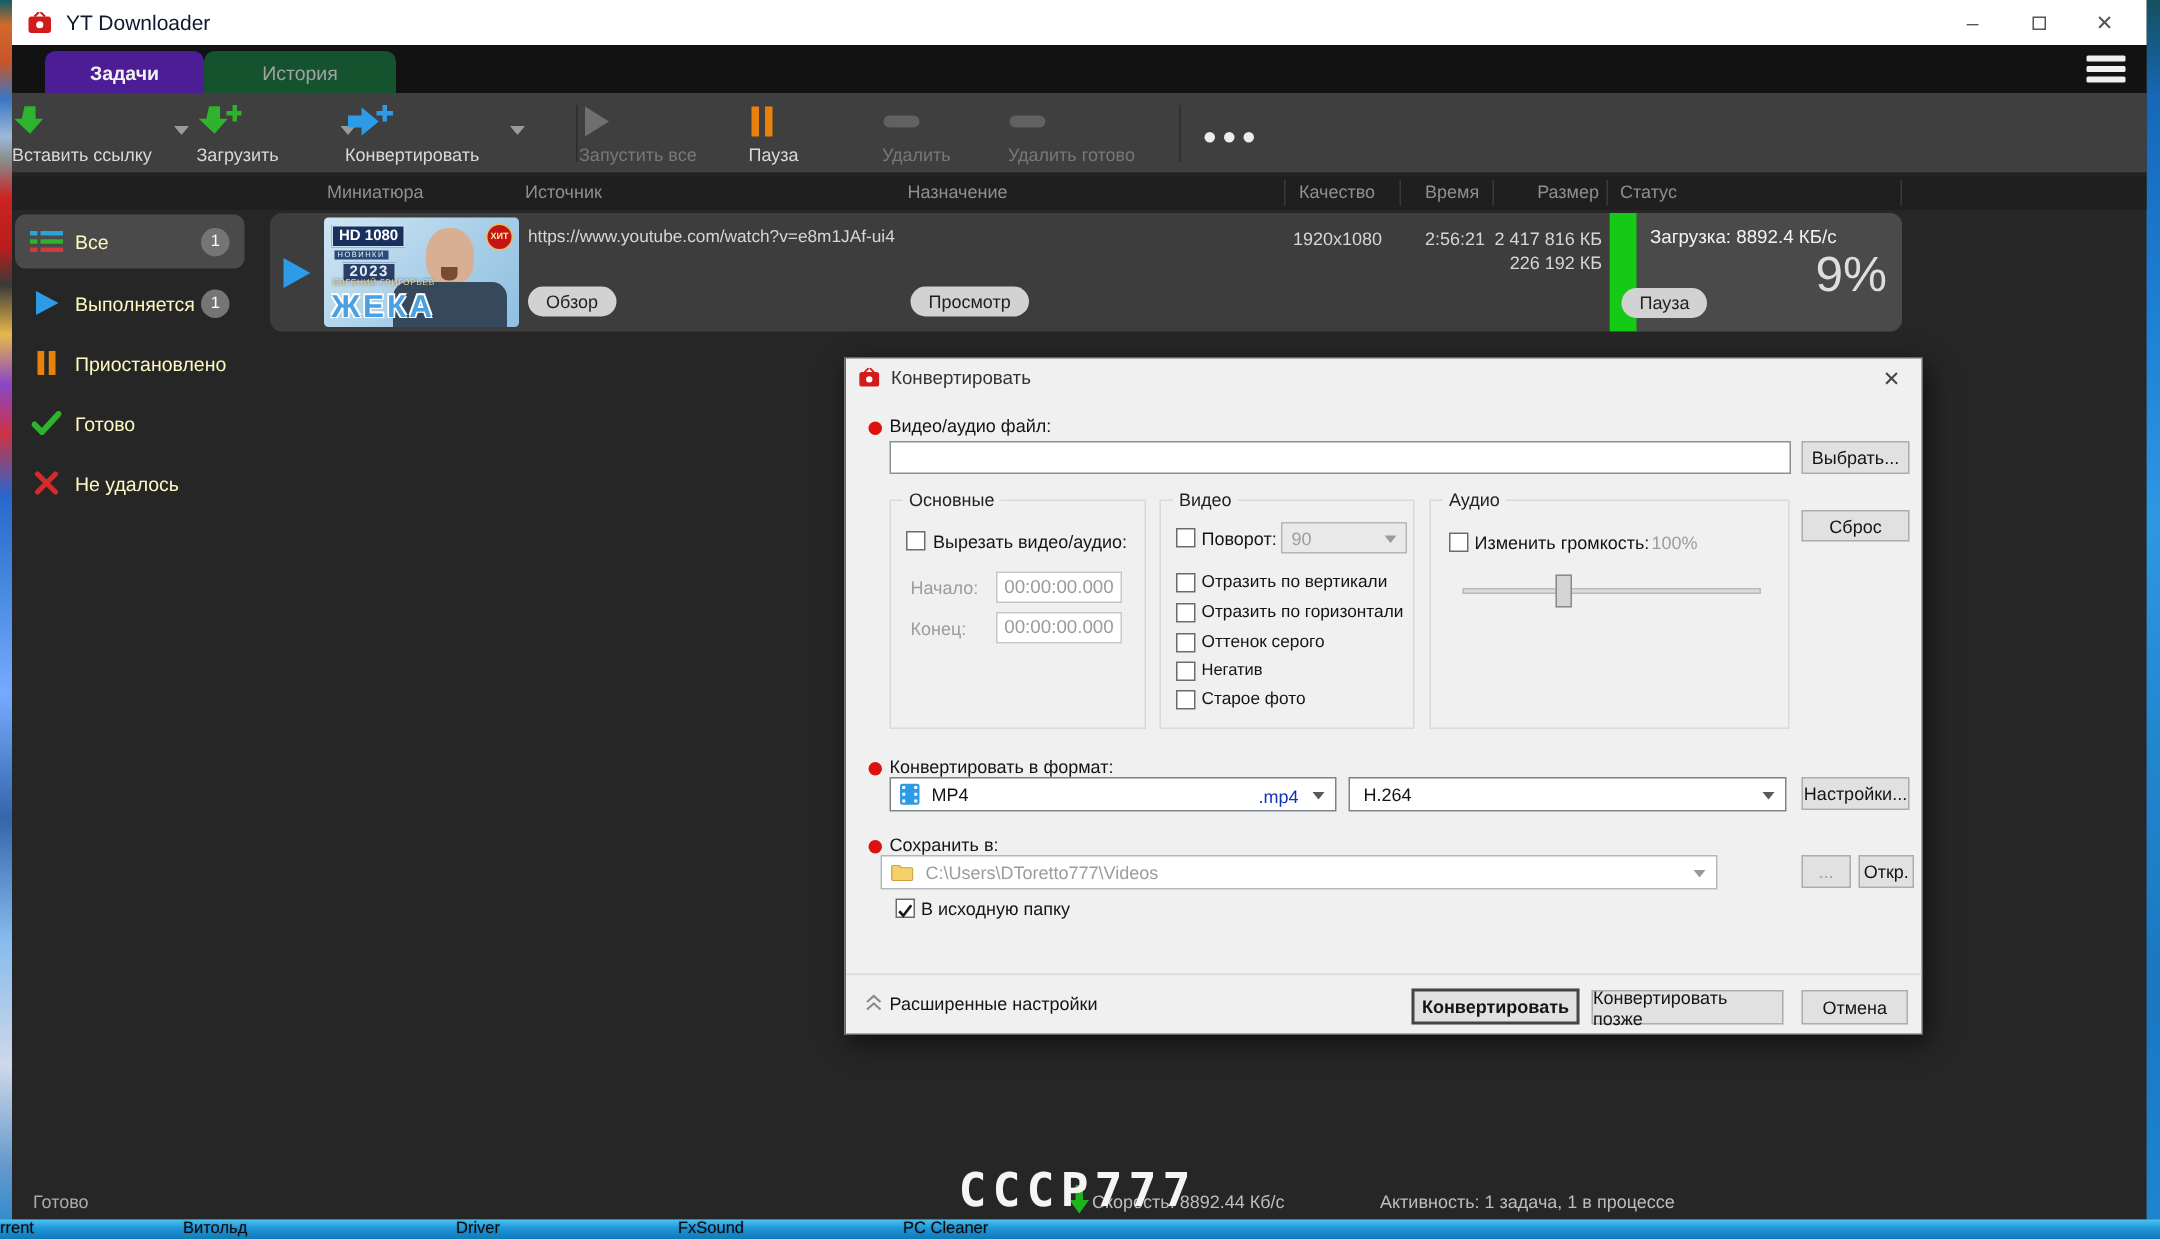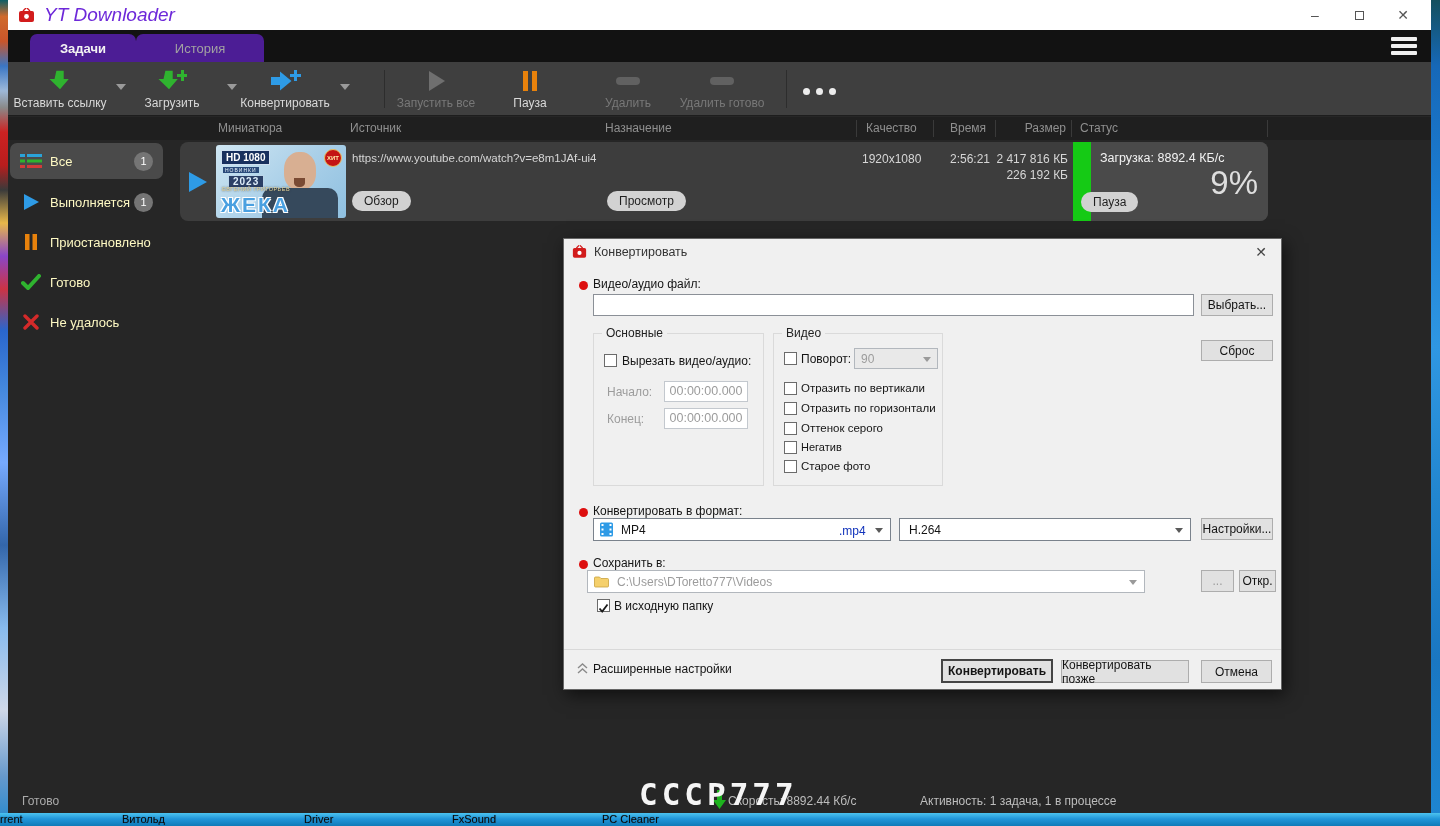--- a/index.html
+++ b/index.html
@@ -16,7 +16,7 @@
   
   .win { left:8px; top:0; width:1423px; height:813px; background:#262626; }
   .titlebar { left:0; top:0; width:100%; height:30px; background:#ffffff; display:flex; align-items:center; }
-  .title-text { color:#6d28d9; font-size:19px; margin-left:9px;font-style:italic; }
+  .title-text { color:#0f172a; font-size:14px; margin-left:9px; }
   .win-controls { position:absolute; right:6px; top:0; height:30px; display:flex; }
   .wc { width:44px; height:30px; display:flex; align-items:center; justify-content:center; color:#555; font-size:14px; cursor:default; }
   .wc .maxbox { width:9px; height:9px; border:1px solid #555; display:inline-block; }

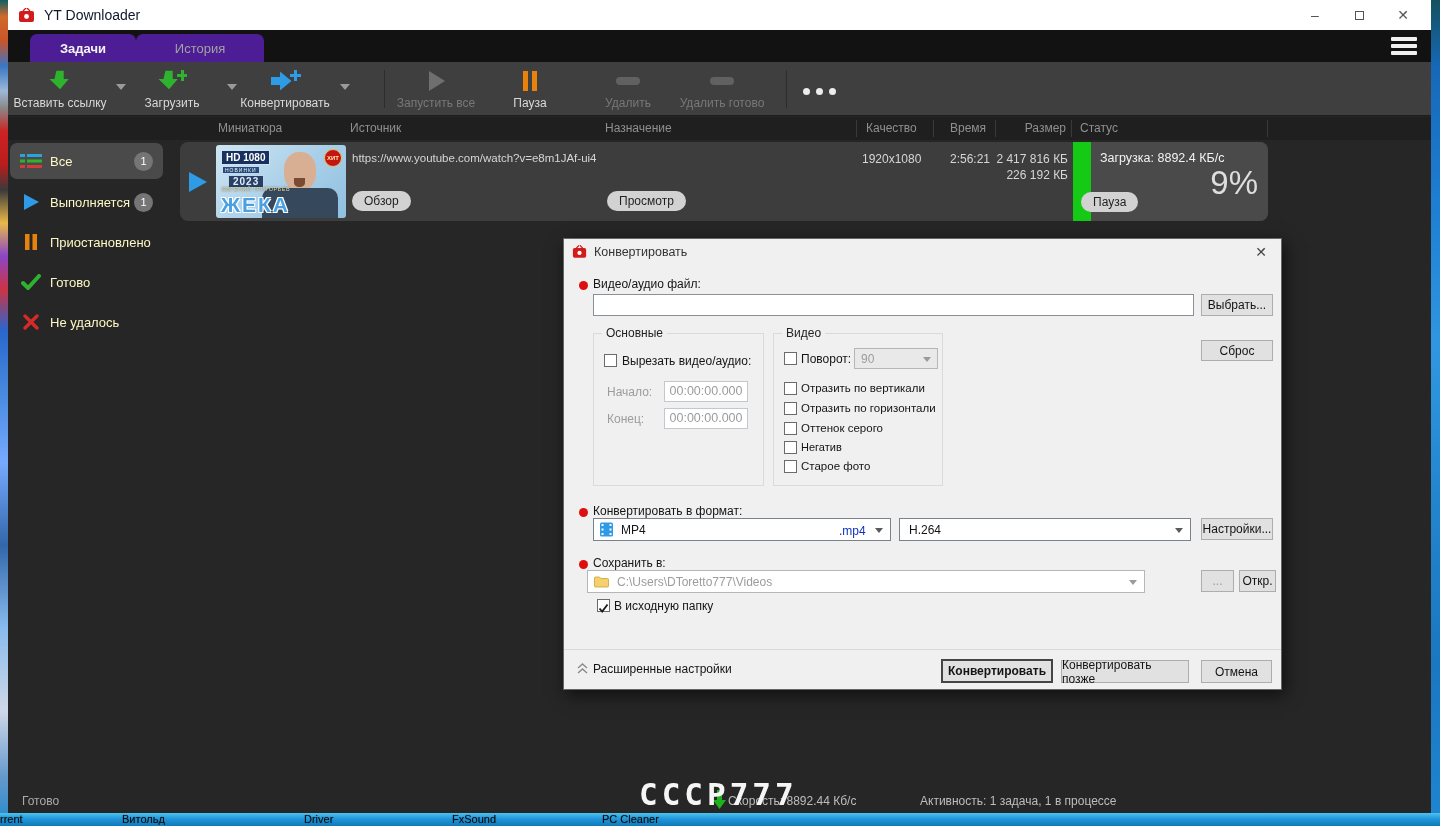--- a/index.html
+++ b/index.html
@@ -25,7 +25,7 @@
   .tabrow { left:0; top:30px; width:100%; height:32px; background:#121212; }
   .tab { position:absolute; top:4px; height:28px; border-radius:7px 7px 0 0; display:flex; align-items:center; justify-content:center; font-size:13px; }
   .tab.active { background:#4c1d95; color:#f2f2f2; font-weight:bold; }
-  .tab.inactive { background:#4c1d95; color:#a2a2a2; }
+  .tab.inactive { background:#14532d; color:#a2a2a2; }
   .hamburger { position:absolute; right:14px; top:7px; width:26px; height:18px; }
   .hamburger i { display:block; height:3.5px; background:#f0f0f0; margin-bottom:3.5px; border-radius:1px; }
 

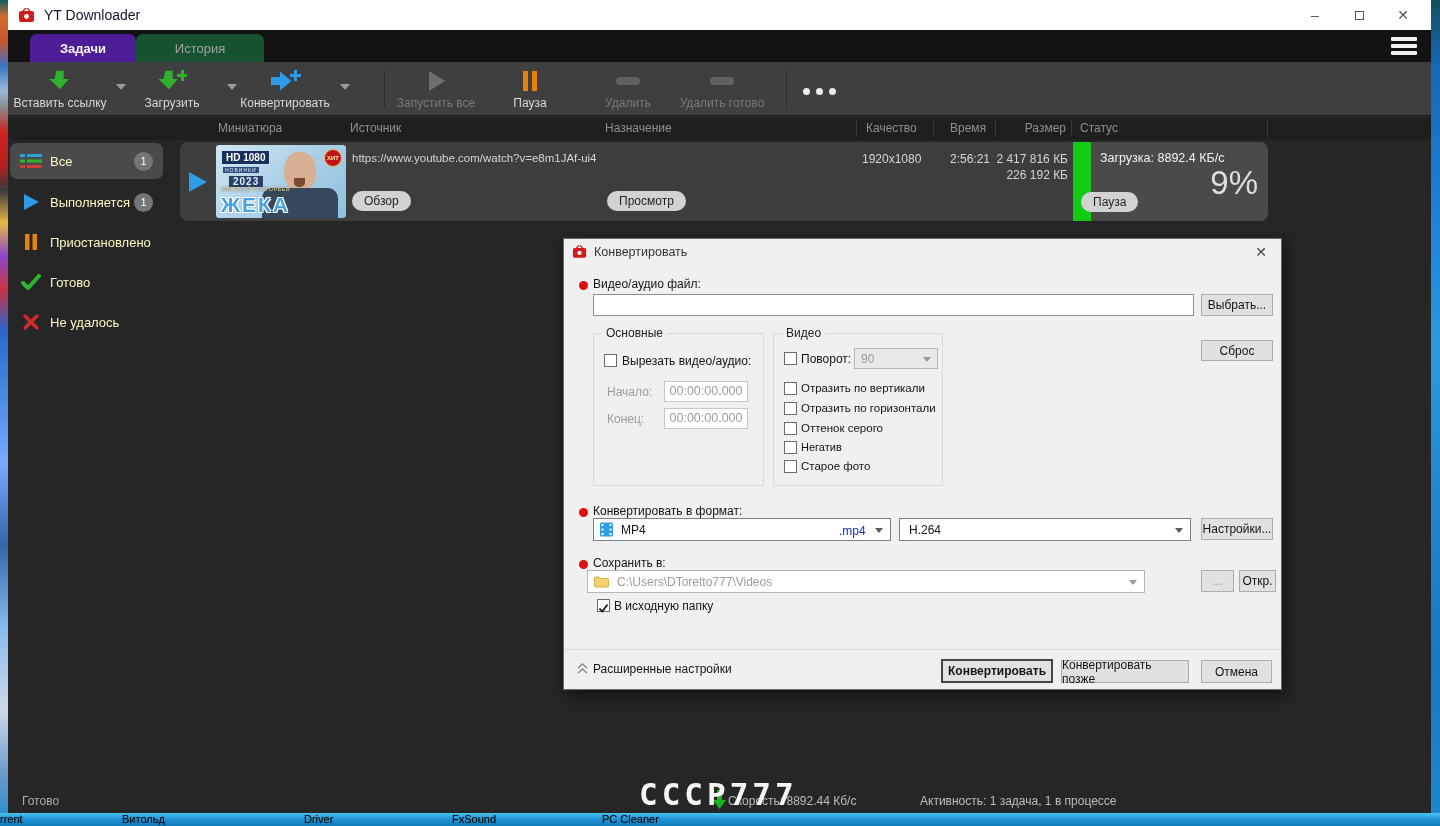--- a/index.html
+++ b/index.html
@@ -31,7 +31,7 @@
 
   
   .toolbar { left:0; top:62px; width:100%; height:54px; background:#3f3f3f; border-bottom:1px solid #1d1d1d; }
-  .tbtn { position:absolute; top:4px; height:46px; display:flex; flex-direction:column; align-items:center; justify-content:space-between; padding:3px 0 2px 0; }
+  .tbtn { position:absolute; top:4px; height:46px; display:flex; flex-direction:column; justify-content:space-between; padding:3px 0 2px 0; }
   .tbtn .lbl { font-size:12px; color:#d9d9d9; white-space:nowrap; }
   .tbtn.disabled .lbl { color:#787878; }
   .caret { position:absolute; top:22px; width:0; height:0; border-left:5px solid transparent; border-right:5px solid transparent; border-top:6px solid #9a9a9a; }

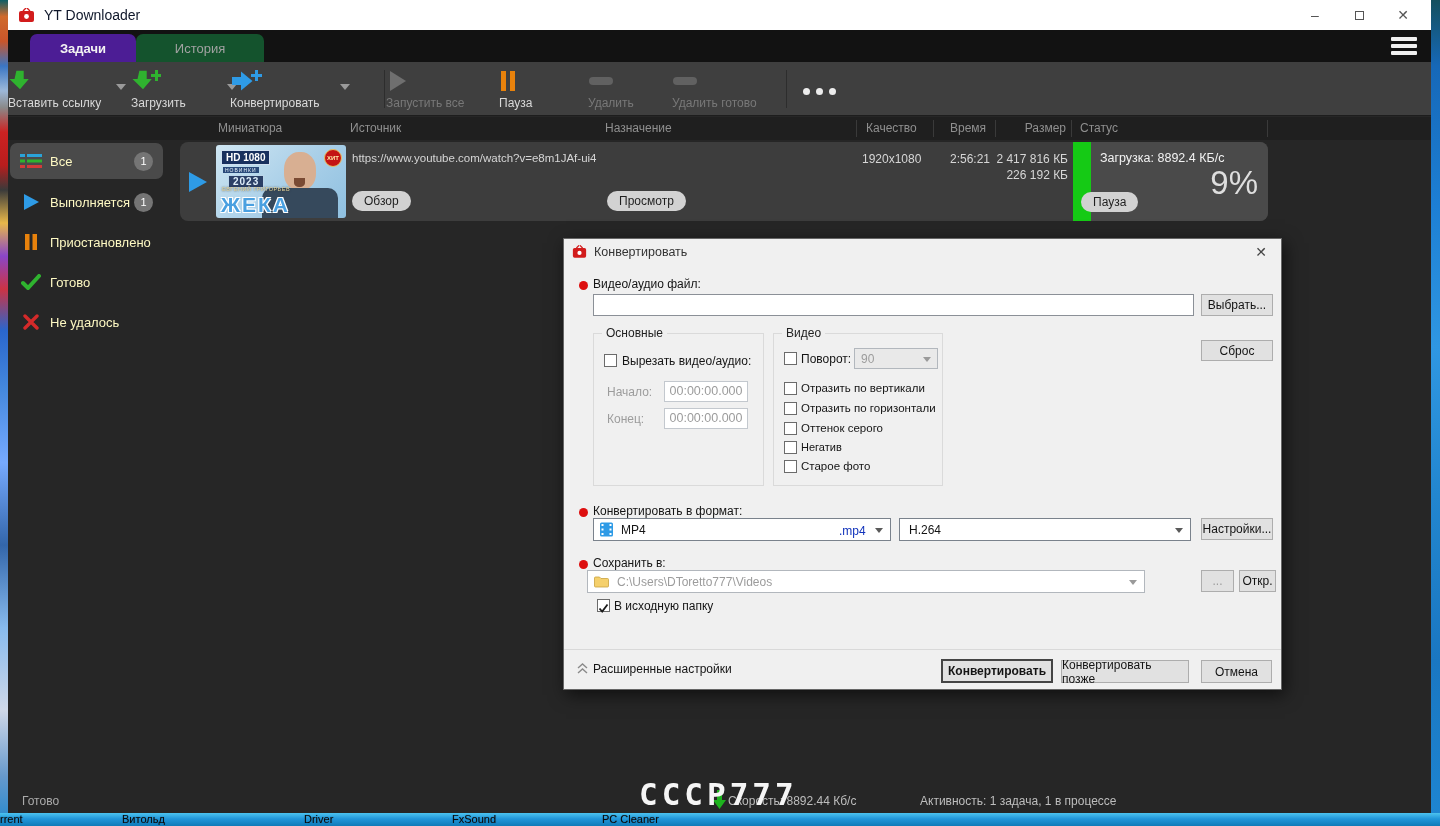--- a/index.html
+++ b/index.html
@@ -366,6 +366,14 @@
       <span class="dlbl" style="left:27px; top:126px; font-size:11.5px;">Старое фото</span>
     </div>
 
+    <div class="grp" style="left:389px; top:94px; width:240px; height:153px;">
+      <span class="grp-title">Аудио</span>
+      <span class="cbx" style="left:12px; top:21px;"></span>
+      <span class="dlbl" style="left:29px; top:21px;">Изменить громкость:</span>
+      <span class="dlbl dis" style="left:147px; top:21px;">100%</span>
+      <div class="slider-track" style="left:21px; top:58px; width:199px;"></div>
+      <div class="slider-handle" style="left:83px; top:49px;"></div>
+    </div>
 
     <div class="wbtn" style="left:637px; top:101px; width:72px; height:21px;">Сброс</div>
 

